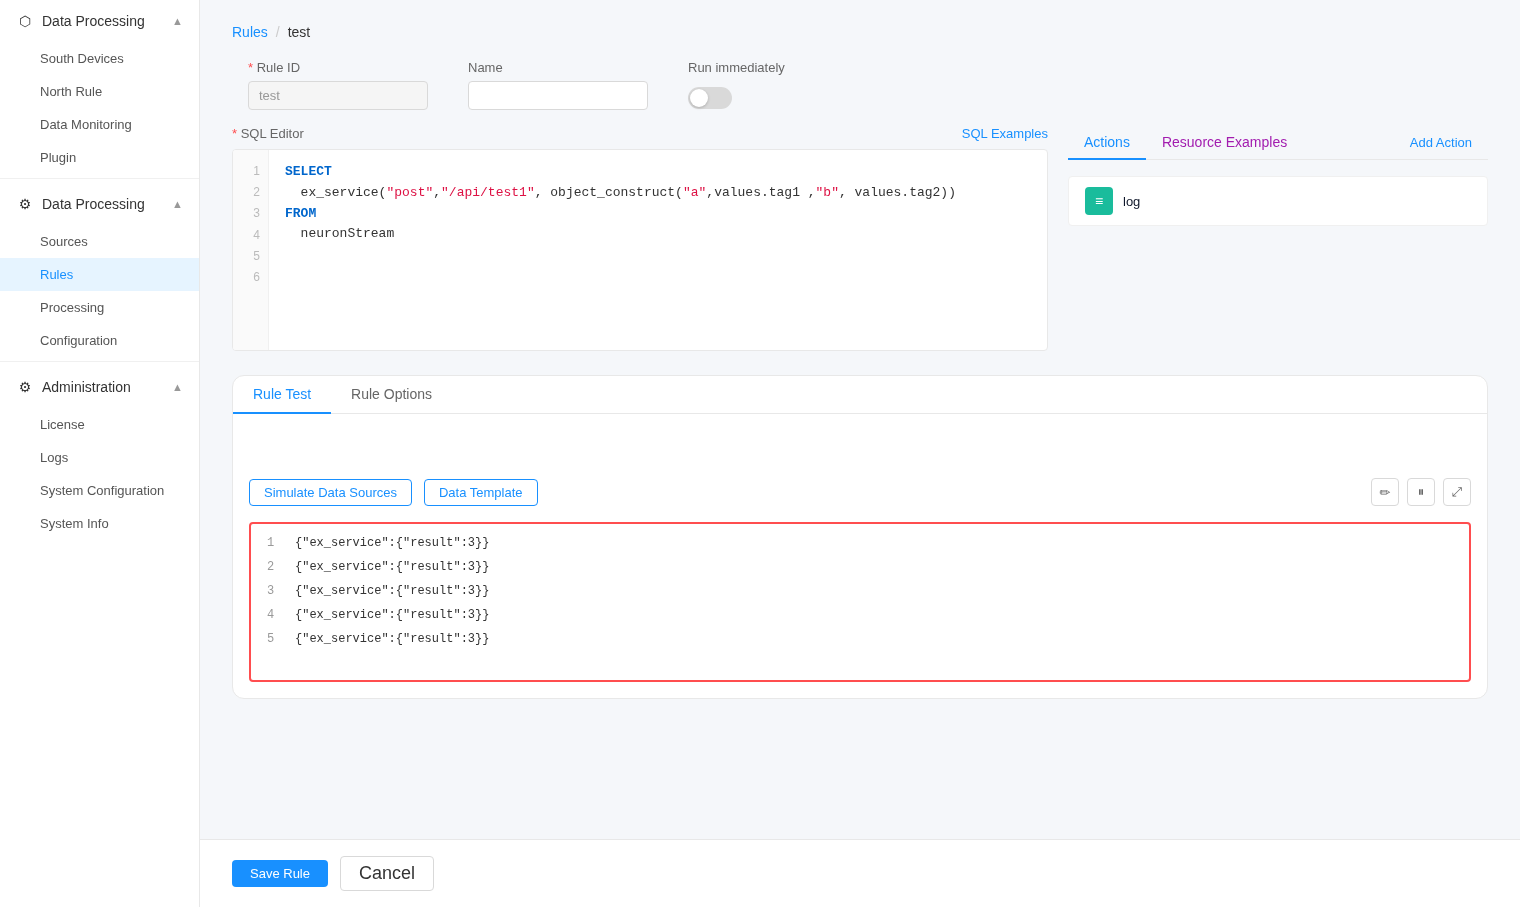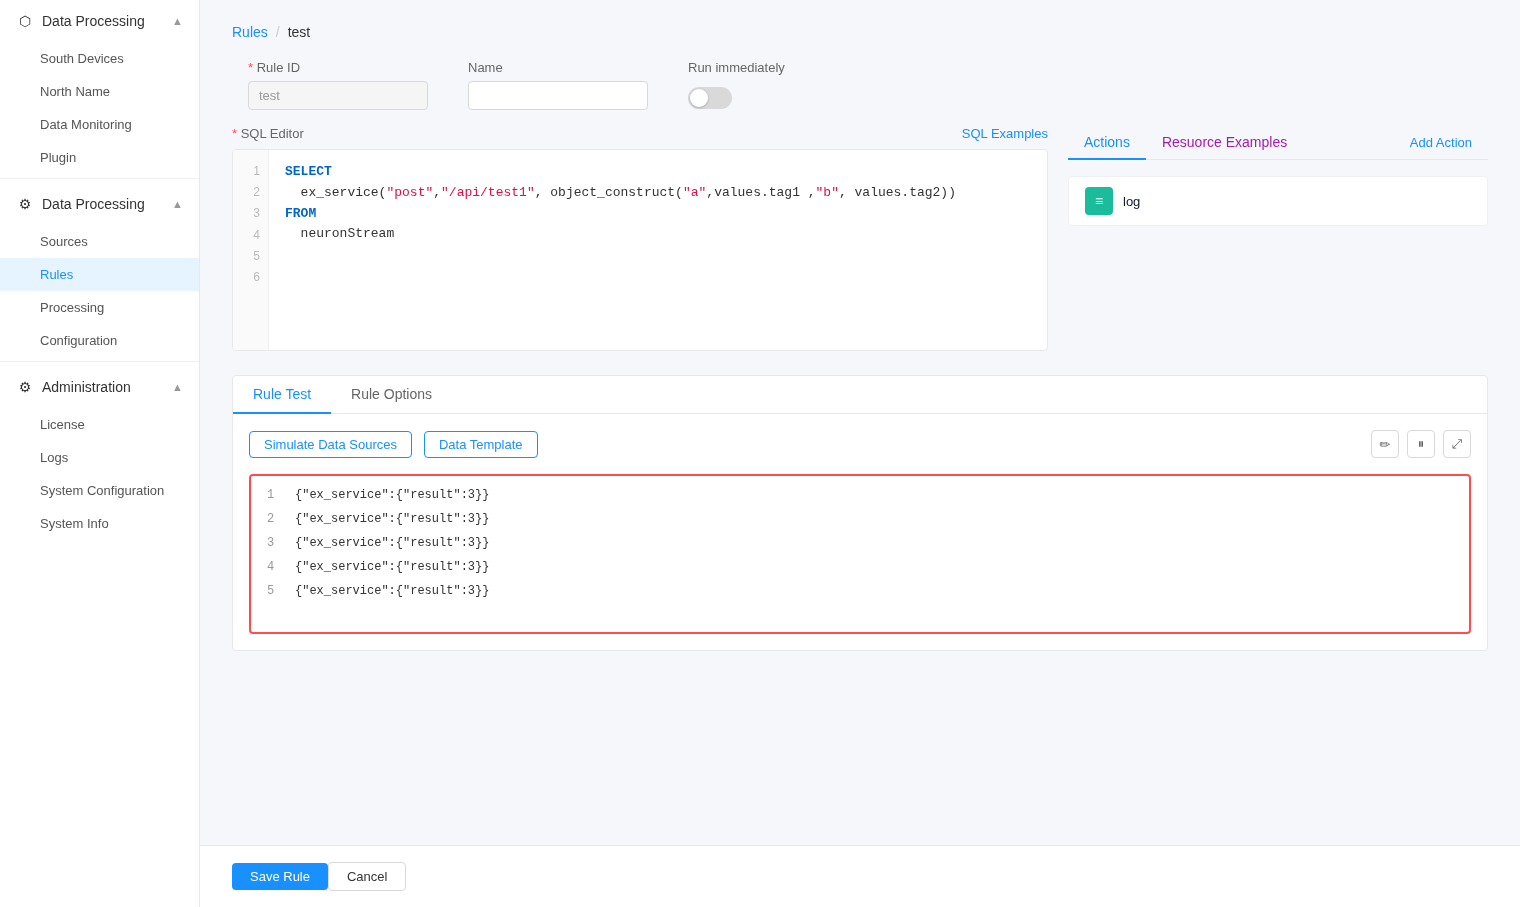--- a/index.html
+++ b/index.html
@@ -104,7 +104,7 @@
       <span>South Devices</span>
     </div>
     <div class="sidebar-item">
-      <span>North Name</span>
+      <span>North Rule</span>
     </div>
     <div class="sidebar-item">
       <span>Data Monitoring</span>

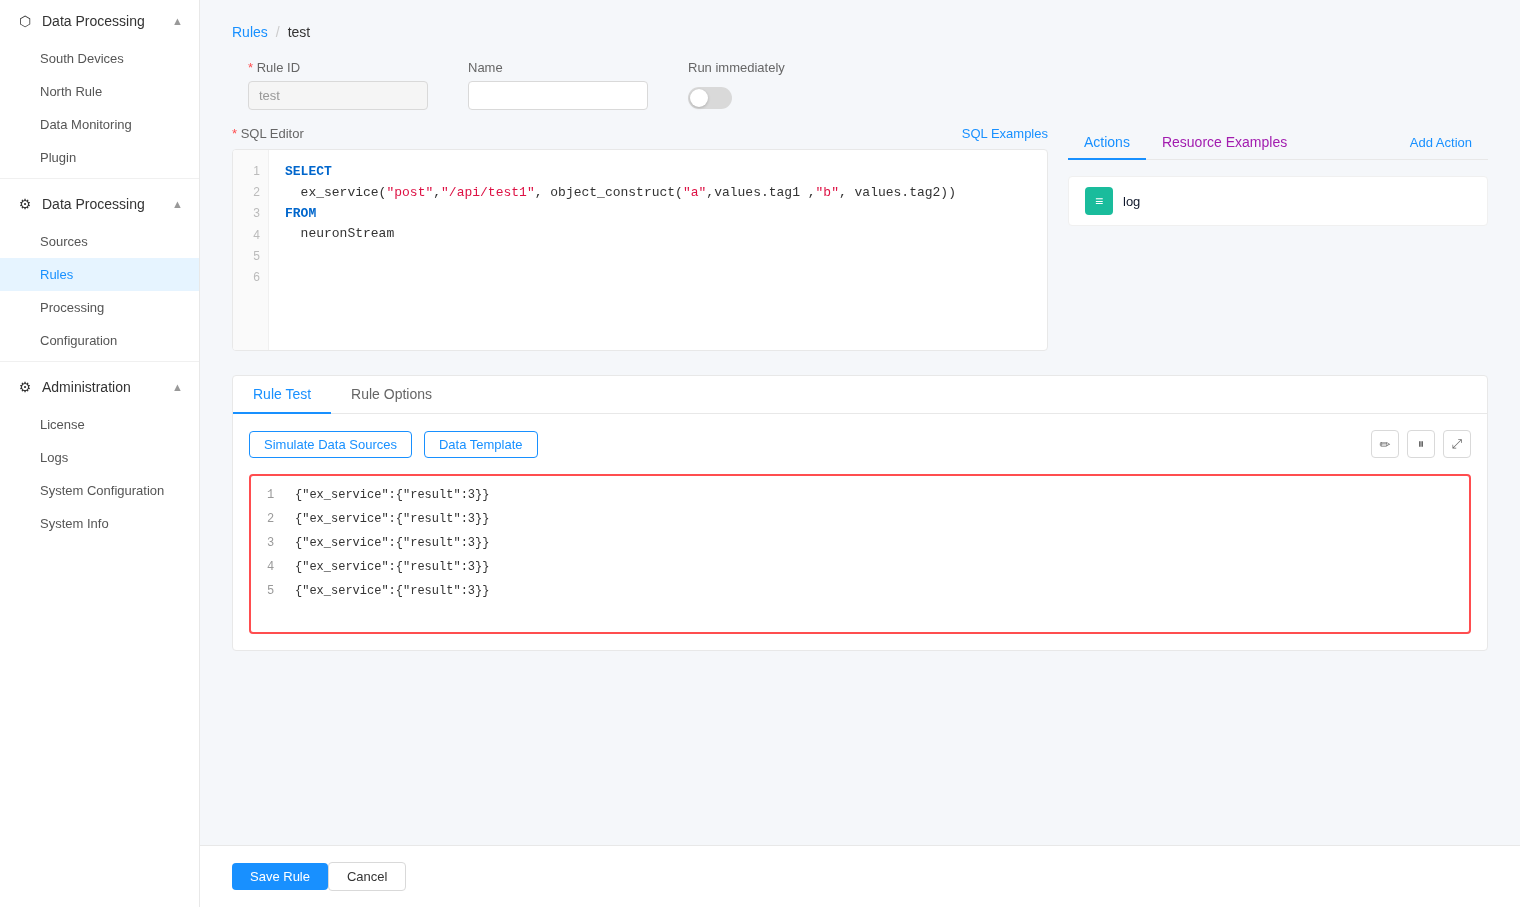--- a/index.html
+++ b/index.html
@@ -65,7 +65,7 @@
     .action-name { font-size: 13px; color: #0f172a; }
 
     
-    .bottom-section { background: #fff; border: 1px solid #e8e8e8; border-radius: 4px; margin-top: 24px; }
+    .bottom-section { background: #fff; border: 1px solid #e8e8e8; border-radius: 12px; margin-top: 24px; }
     .bottom-tabs { display: flex; border-bottom: 1px solid #e8e8e8; }
     .bottom-tab { padding: 10px 20px; font-size: 14px; color: #666; cursor: pointer; border-bottom: 2px solid transparent; margin-bottom: -1px; }
     .bottom-tab.active { color: #1890ff; border-bottom-color: #1890ff; }

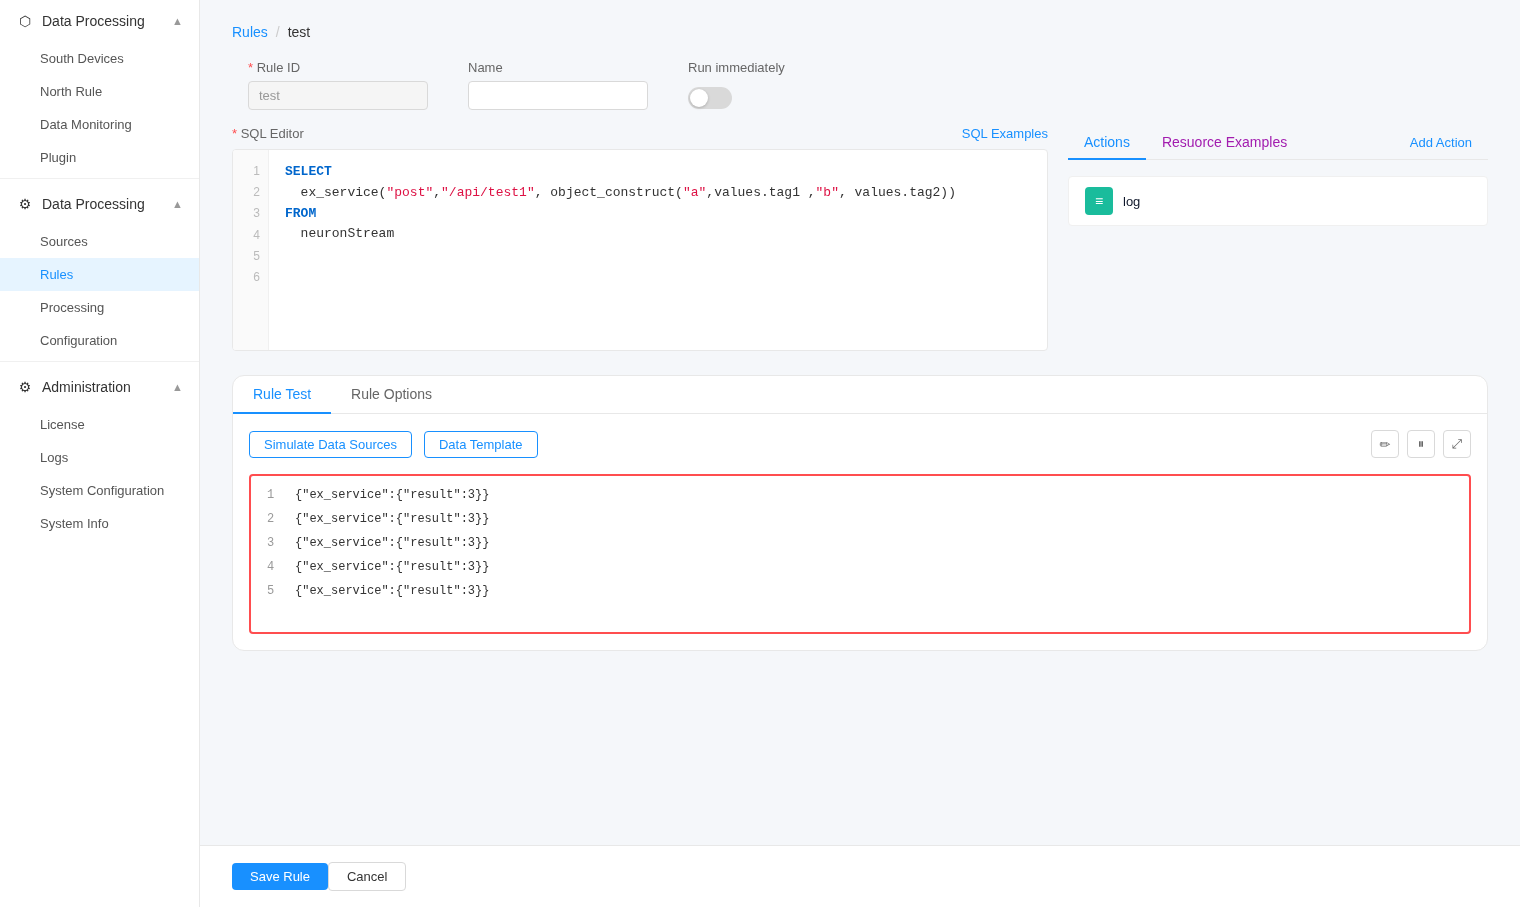--- a/index.html
+++ b/index.html
@@ -72,7 +72,7 @@
     .bottom-content { padding: 16px; }
 
     
-    .rule-test-toolbar { display: flex; align-items: center; gap: 12px; margin-bottom: 16px; }
+    .rule-test-toolbar { display: flex; align-items: center; gap: 12px; margin-bottom: 16px; margin-top: 48px; }
     .btn-outline { border: 1px solid #1890ff; color: #1890ff; background: #fff; padding: 5px 14px; border-radius: 4px; font-size: 13px; cursor: pointer; }
     .toolbar-icons { margin-left: auto; display: flex; gap: 8px; }
     .toolbar-icon-btn { width: 28px; height: 28px; border: 1px solid #d9d9d9; border-radius: 4px; background: #fff; display: flex; align-items: center; justify-content: center; cursor: pointer; font-size: 13px; color: #666; }

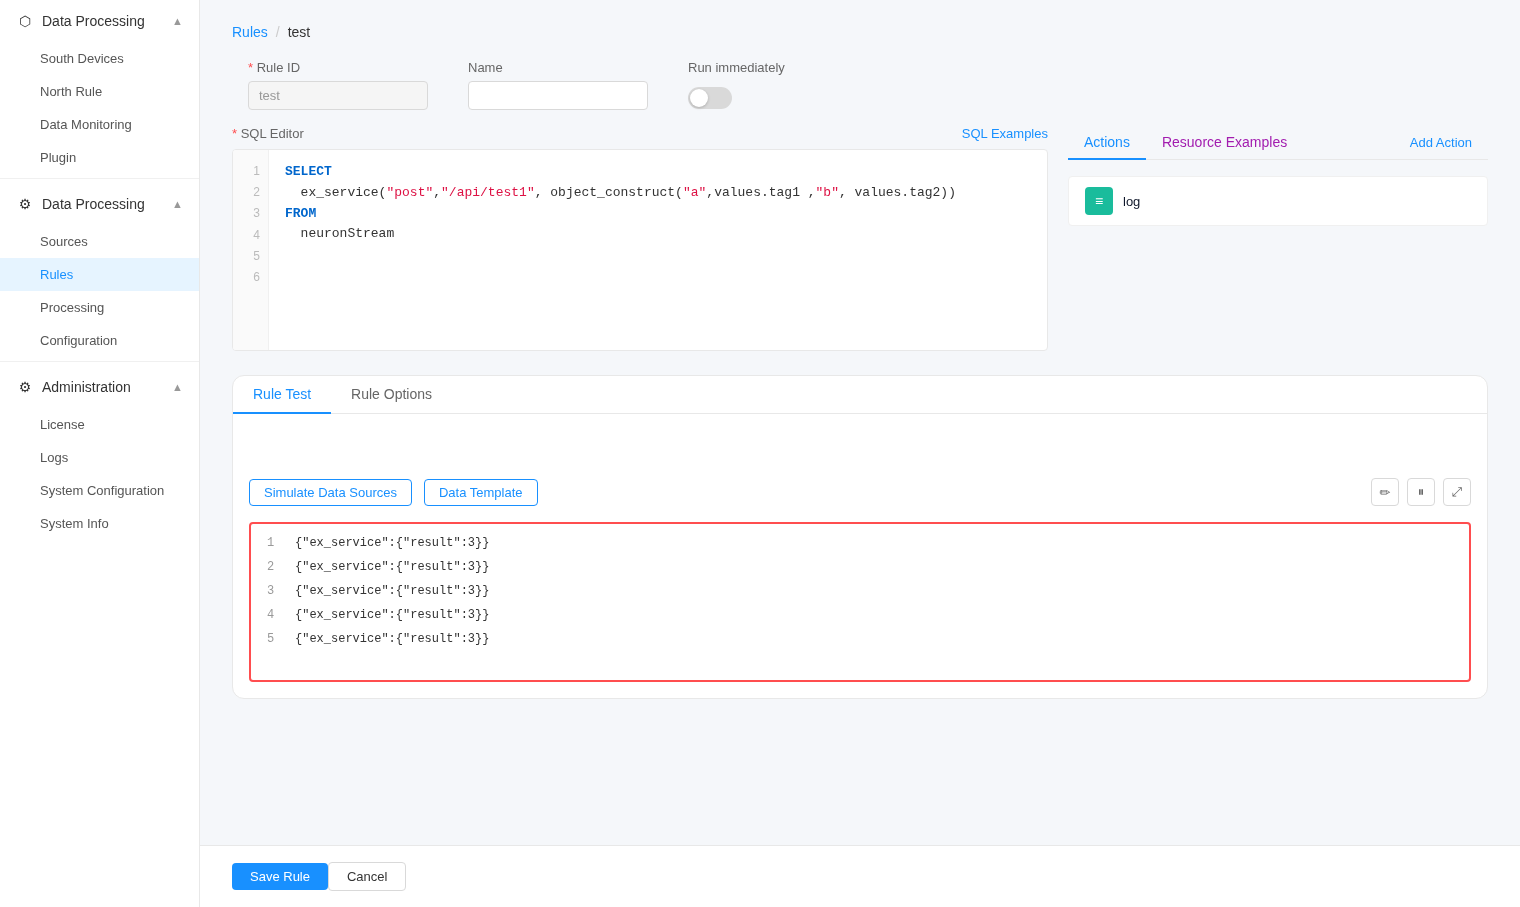--- a/index.html
+++ b/index.html
@@ -83,7 +83,7 @@
     .output-line-num { color: #999; min-width: 16px; }
 
     
-    .page-footer { padding: 16px 32px; background: #fff; border-top: 1px solid #e8e8e8; display: flex; gap: 0; align-items: center; }
+    .page-footer { padding: 16px 32px; background: #fff; border-top: 1px solid #e8e8e8; display: flex; gap: 12px; align-items: center; }
     .btn-primary { background: #1890ff; color: #fff; border: none; padding: 6px 18px; border-radius: 4px; font-size: 13px; cursor: pointer; }
     .btn-default { background: #fff; color: #333; border: 1px solid #d9d9d9; padding: 6px 18px; border-radius: 4px; font-size: 13px; cursor: pointer; }
   </style>

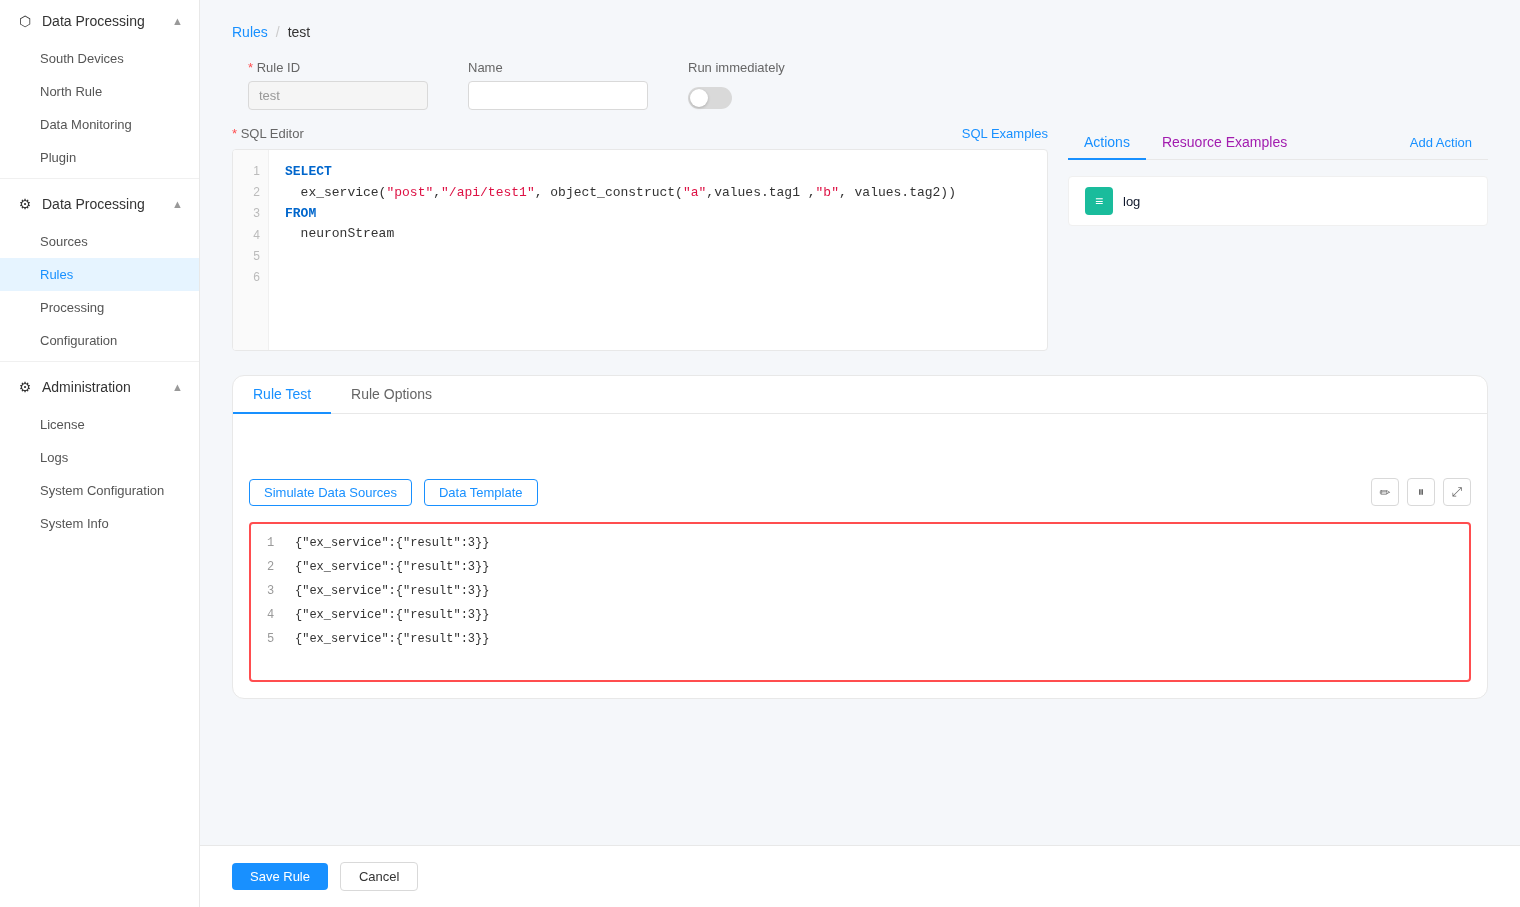--- a/index.html
+++ b/index.html
@@ -85,7 +85,7 @@
     
     .page-footer { padding: 16px 32px; background: #fff; border-top: 1px solid #e8e8e8; display: flex; gap: 12px; align-items: center; }
     .btn-primary { background: #1890ff; color: #fff; border: none; padding: 6px 18px; border-radius: 4px; font-size: 13px; cursor: pointer; }
-    .btn-default { background: #fff; color: #333; border: 1px solid #d9d9d9; padding: 6px 18px; border-radius: 4px; font-size: 13px; cursor: pointer; }
+    .btn-default { background: #fff; color: #333; border: 1px solid #d9d9d9; padding: 6px 18px; border-radius: 4px; font-size: 18px; cursor: pointer; }
   </style>
 </head>
 <body>

